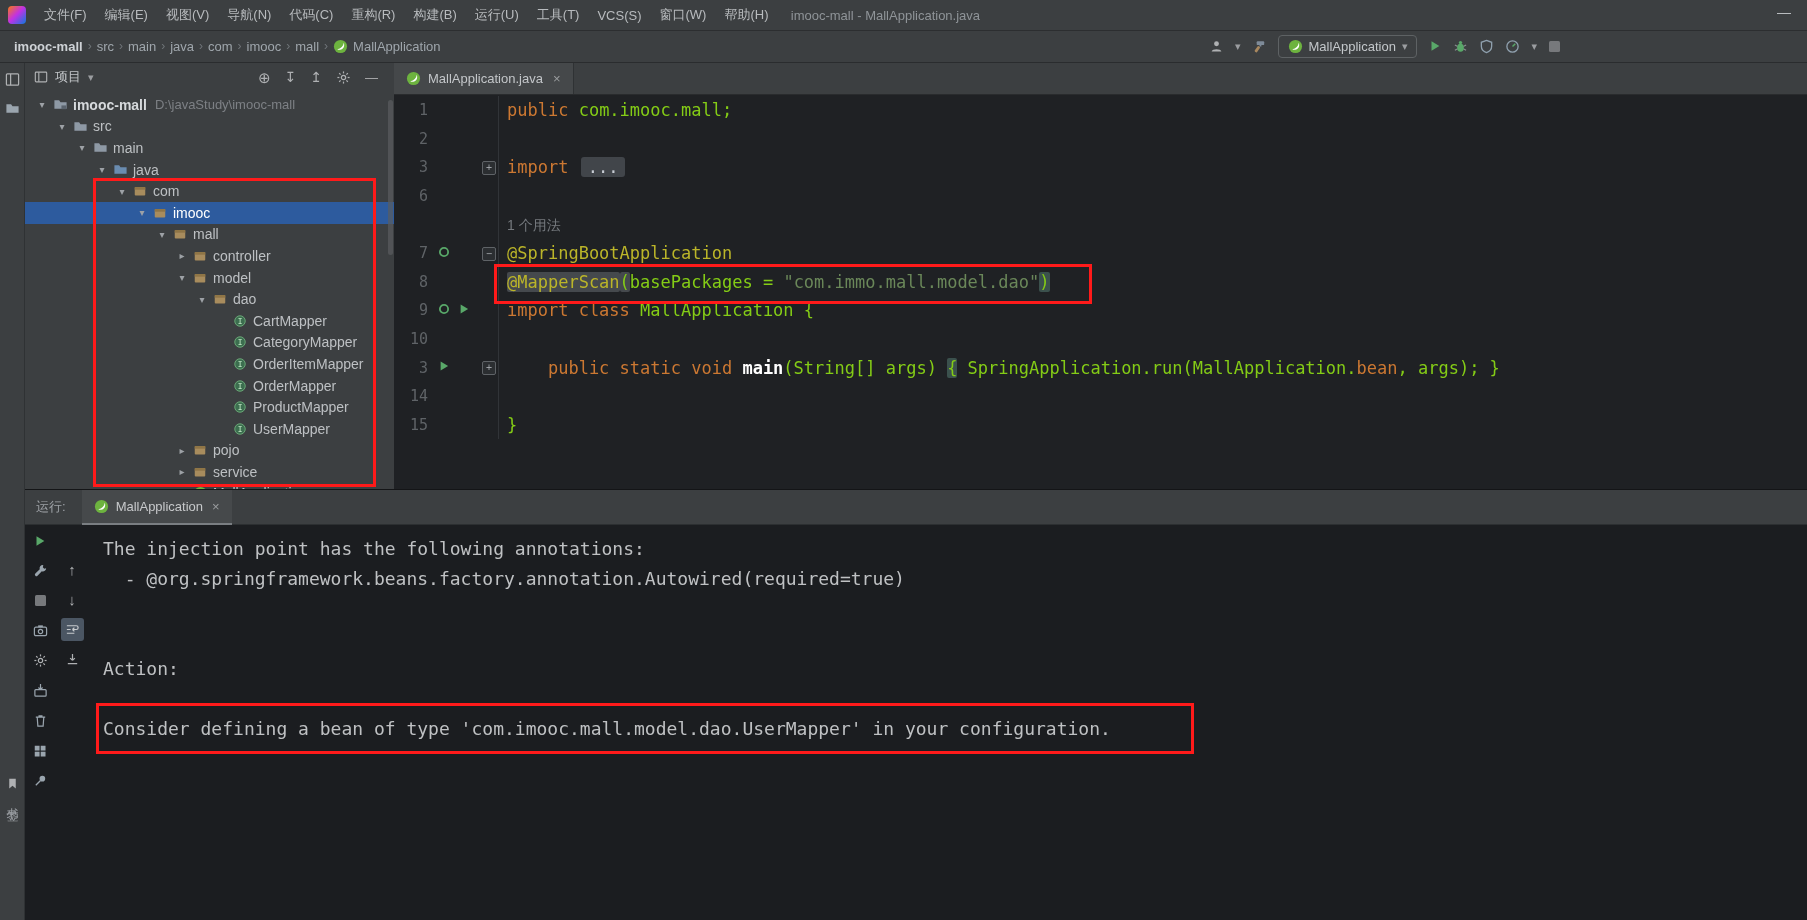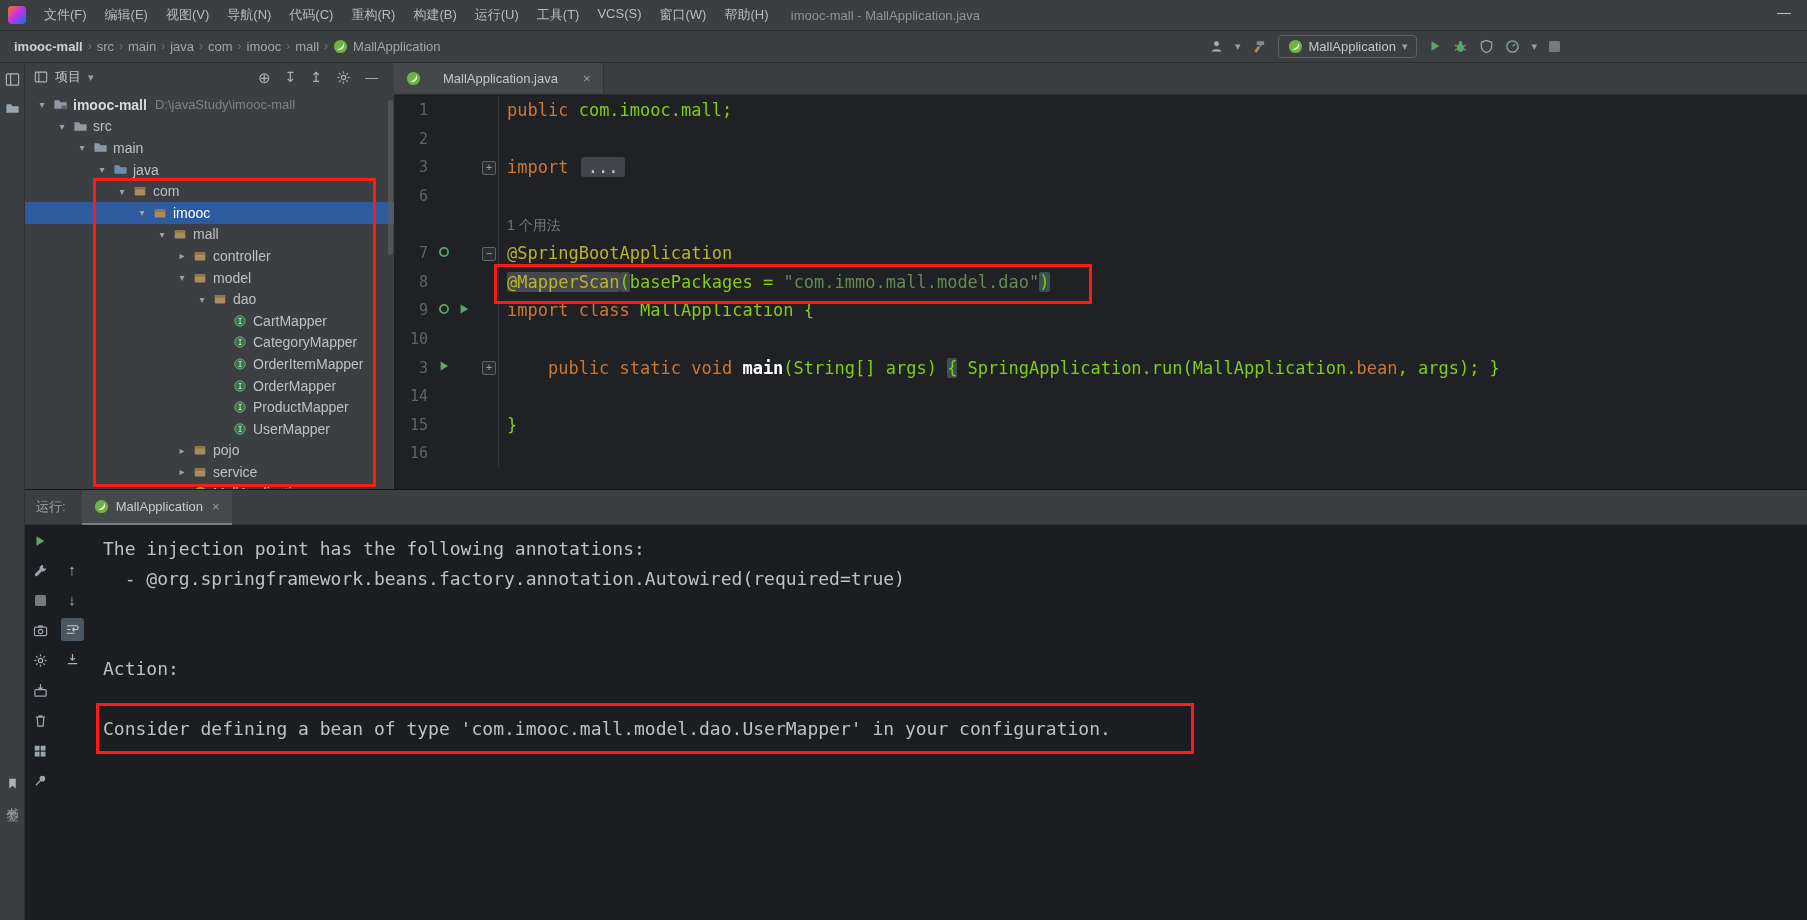--- a/index.html
+++ b/index.html
@@ -13,7 +13,7 @@
             border-bottom:1px solid #2c2e30;display:flex;align-items:center;z-index:10}
   .applogo{width:18px;height:18px;border-radius:4px;margin:0 9px 0 8px;
            background:linear-gradient(135deg,#f97a12,#c131e5 48%,#0a7bdd)}
-  .menus{display:flex;align-items:flex-start}
+  .menus{display:flex;align-items:center}
   .menu-item{padding:0 9px;font-size:13px;color:#b8bbbe;cursor:default}
   .wintitle{position:absolute;left:49%;transform:translateX(-50%);font-size:13px;color:#8f9498}
   .minbtn{position:absolute;right:16px;top:4px;color:#b8bbbe;font-size:14px}

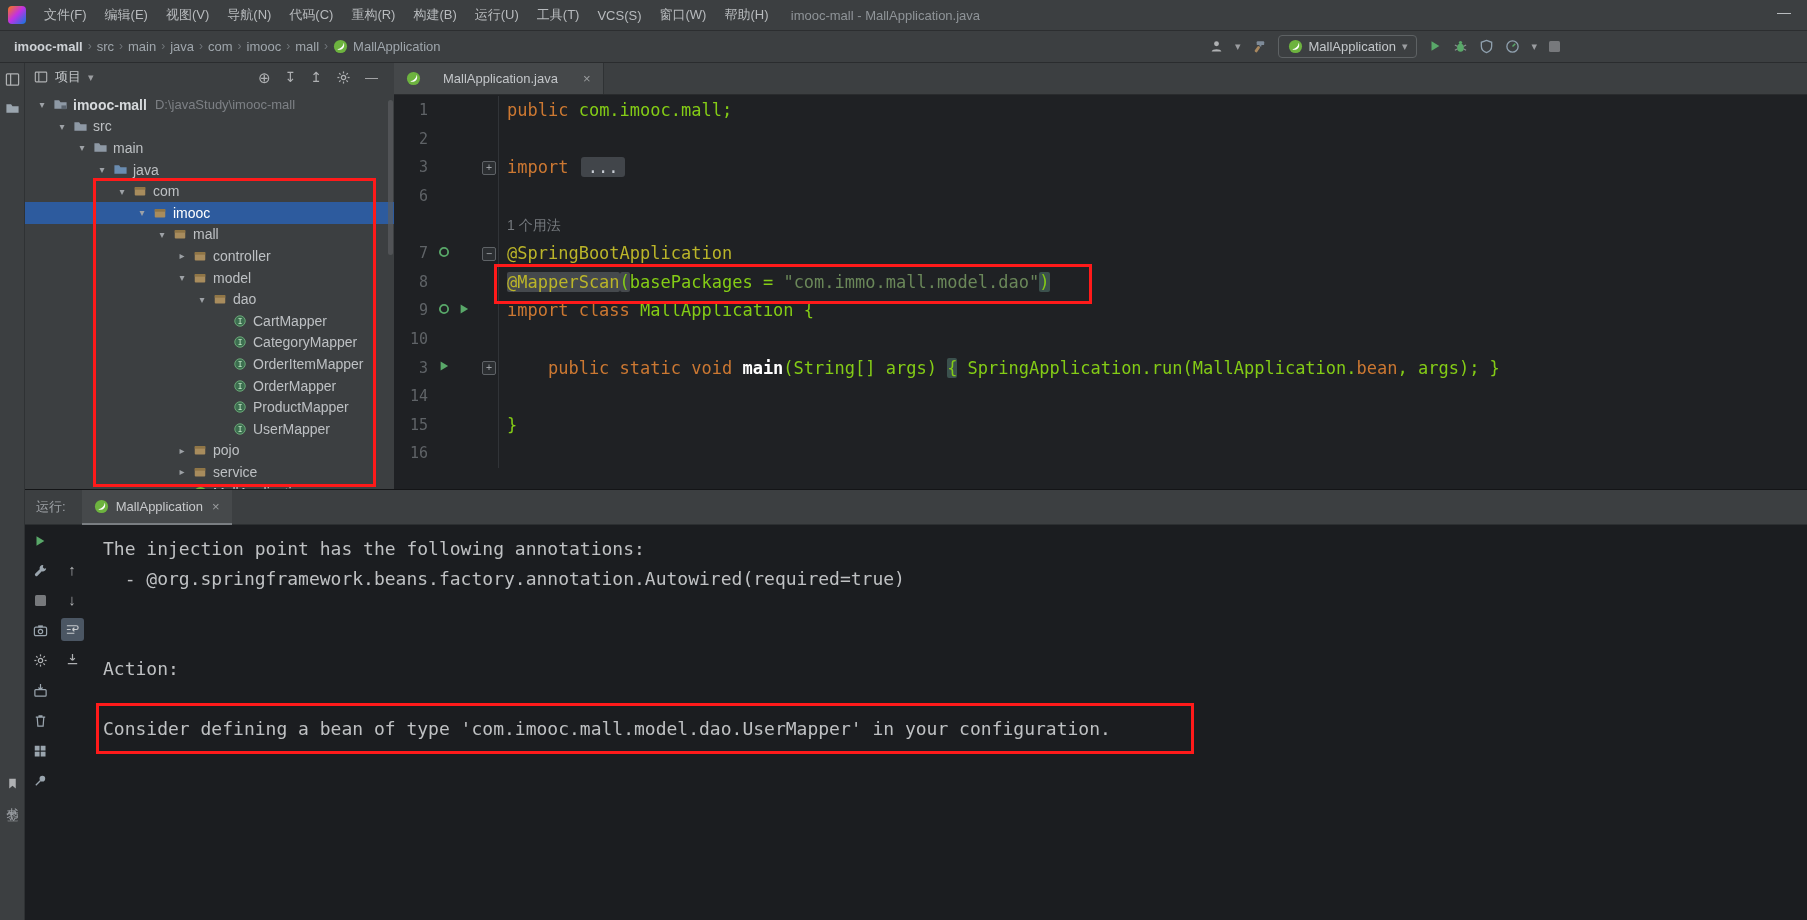--- a/index.html
+++ b/index.html
@@ -55,7 +55,7 @@
   
   .editor{position:absolute;left:394px;top:62px;right:0;height:427px;background:#1f2124}
   .tabbar{height:32px;background:#3c3f41;border-bottom:1px solid #292b2d;display:flex;align-items:flex-end}
-  .edtab{height:31px;display:inline-flex;align-items:center;gap:22px;padding:0 12px;background:#45484a;
+  .edtab{height:31px;display:inline-flex;align-items:center;gap:7px;padding:0 12px;background:#45484a;
          border-right:1px solid #2f3234;font-size:13px;color:#c3c6c9}
   .edtab .x{color:#9a9d9f;margin-left:3px;font-size:13px}
   .edbody{position:absolute;left:0;top:32px;right:0;bottom:0;overflow:hidden;padding-top:2px}

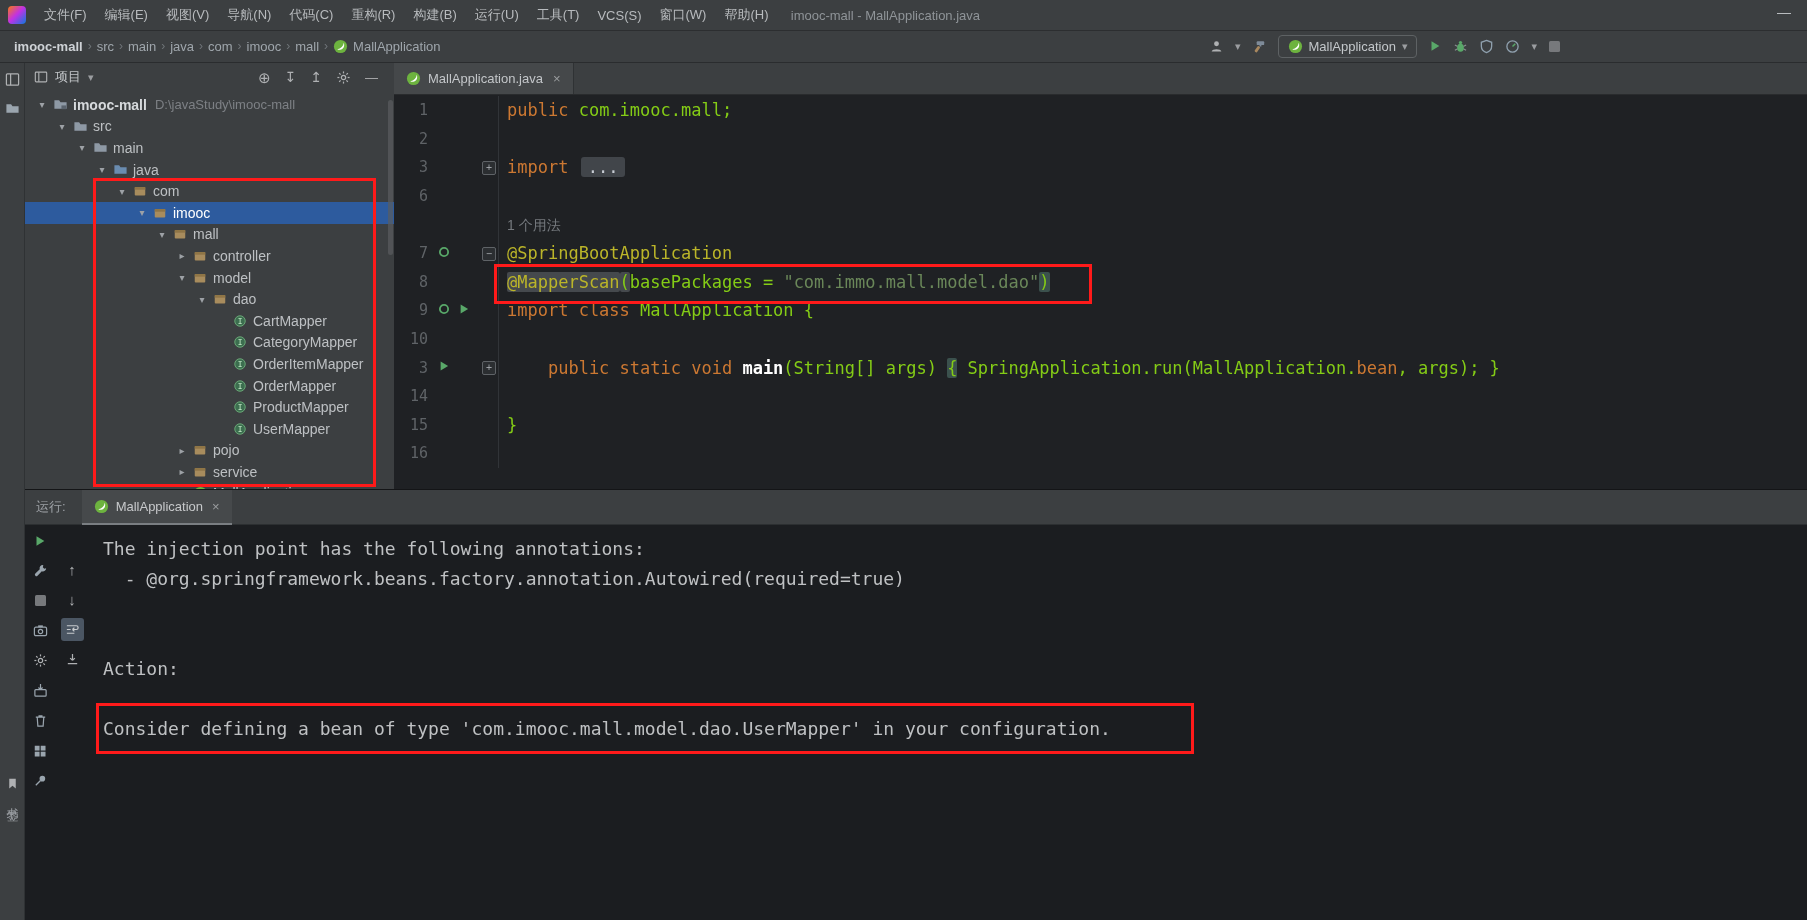--- a/index.html
+++ b/index.html
@@ -617,12 +617,6 @@
         </div>
         <div class="code"><span class="tok pl">}</span></div>
       </div>
-      <div class="ed-row">
-        <div class="gut">
-          <span class="lnum">16</span>
-        </div>
-        <div class="code"></div>
-      </div>
     </div>
 </div>
 

